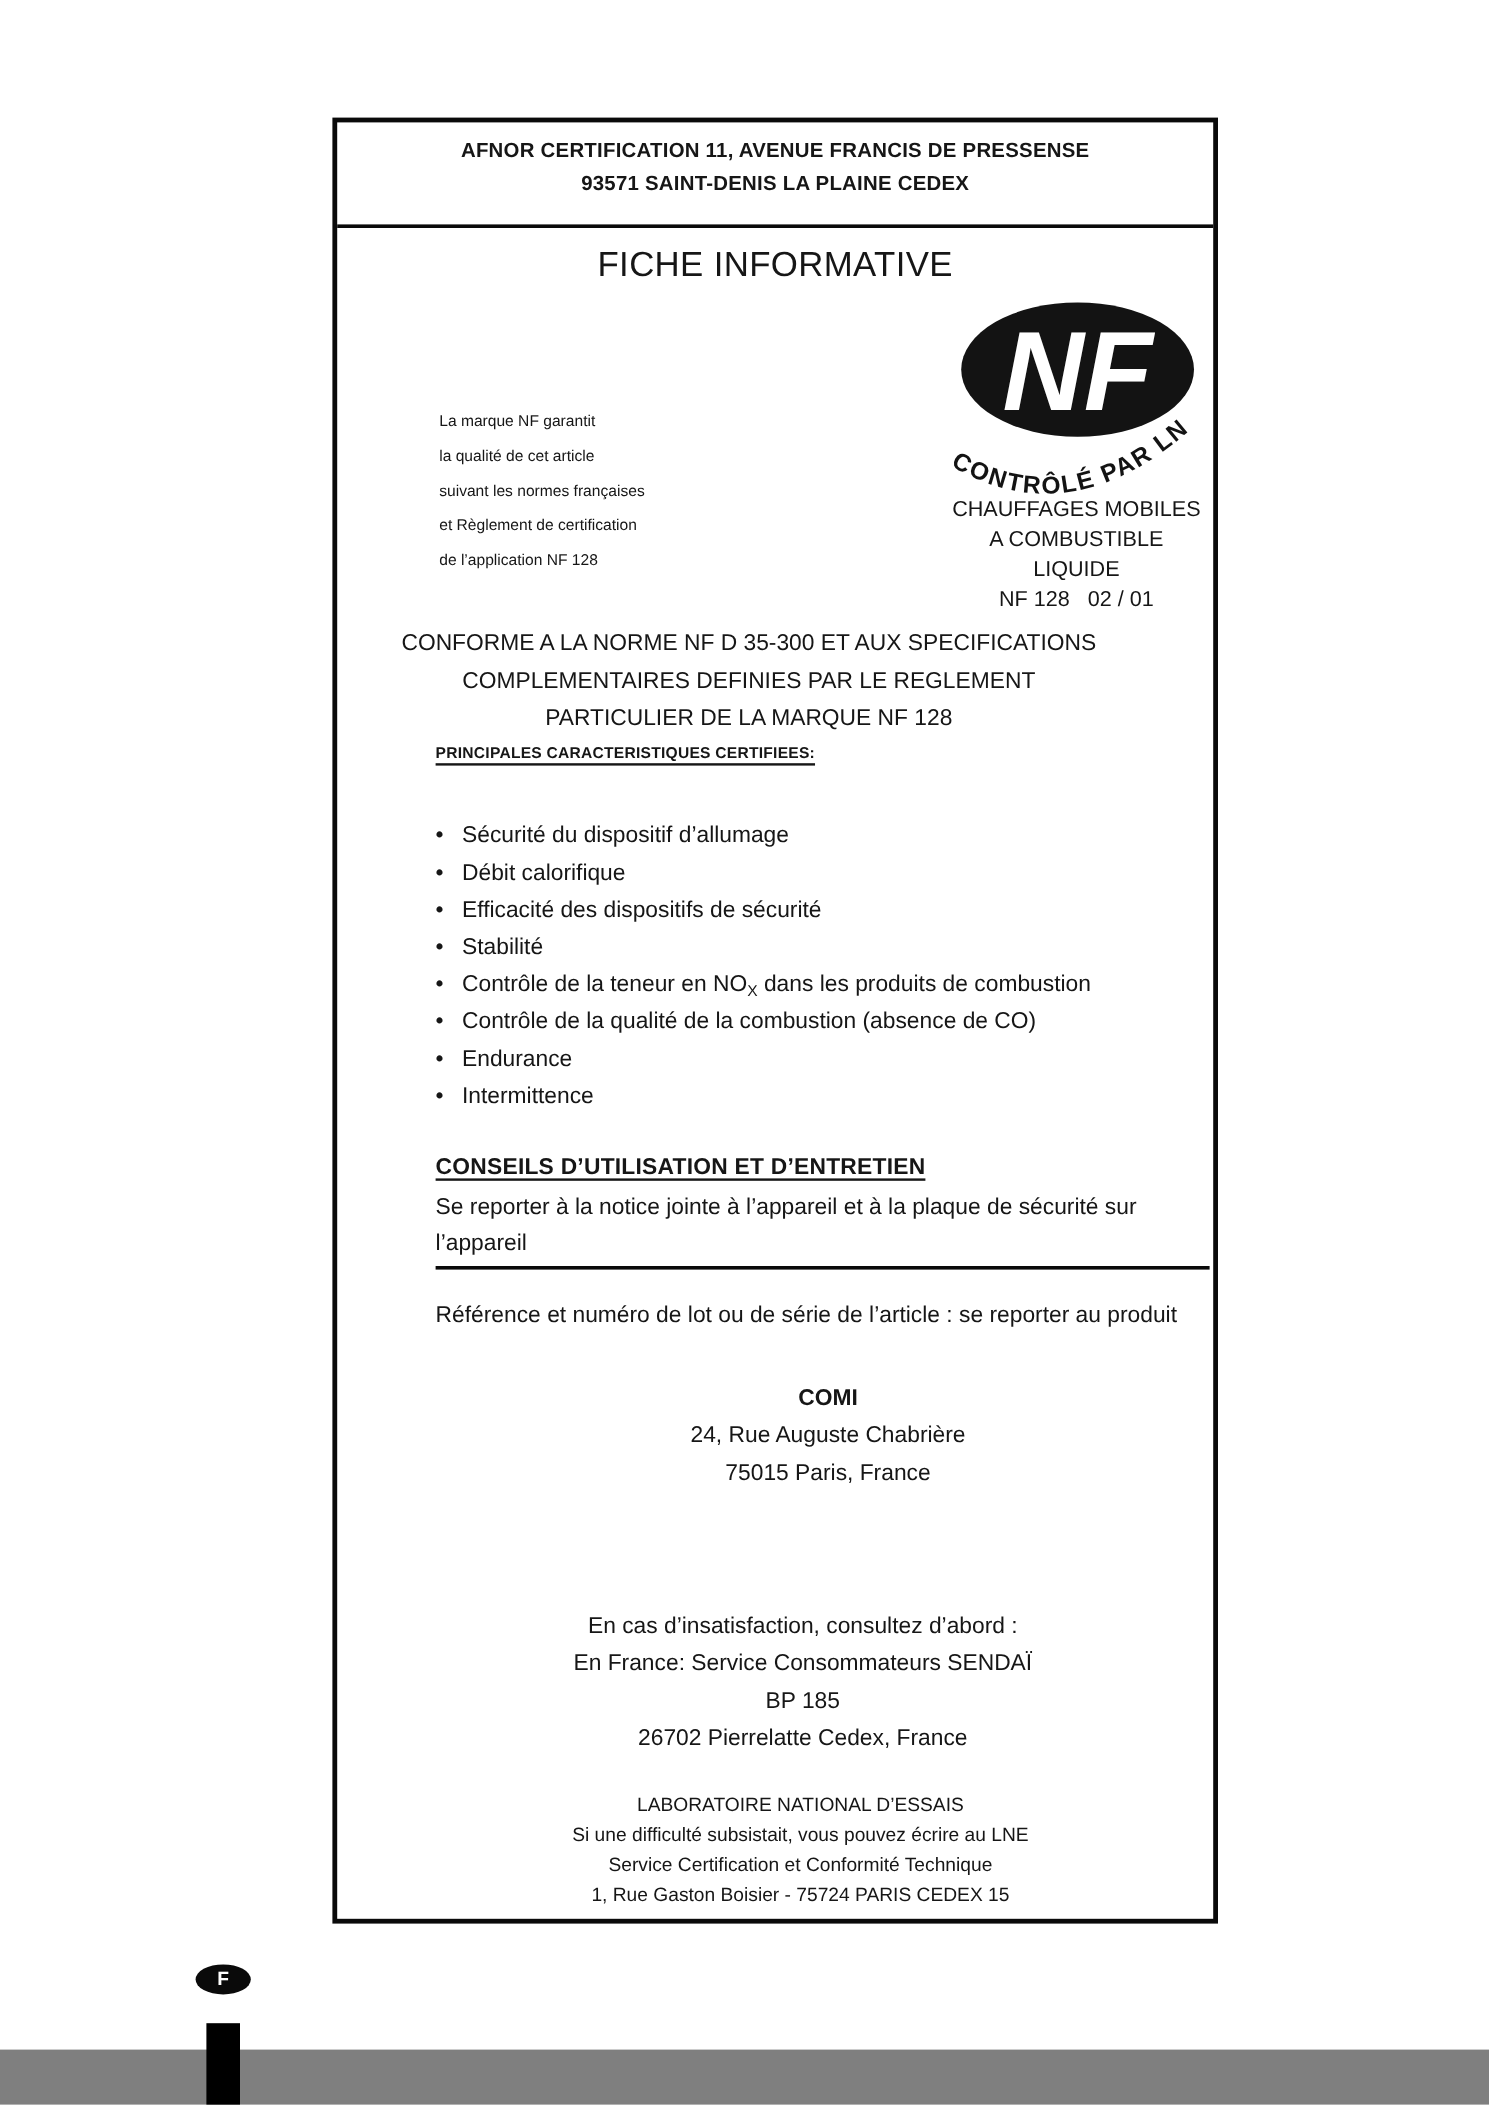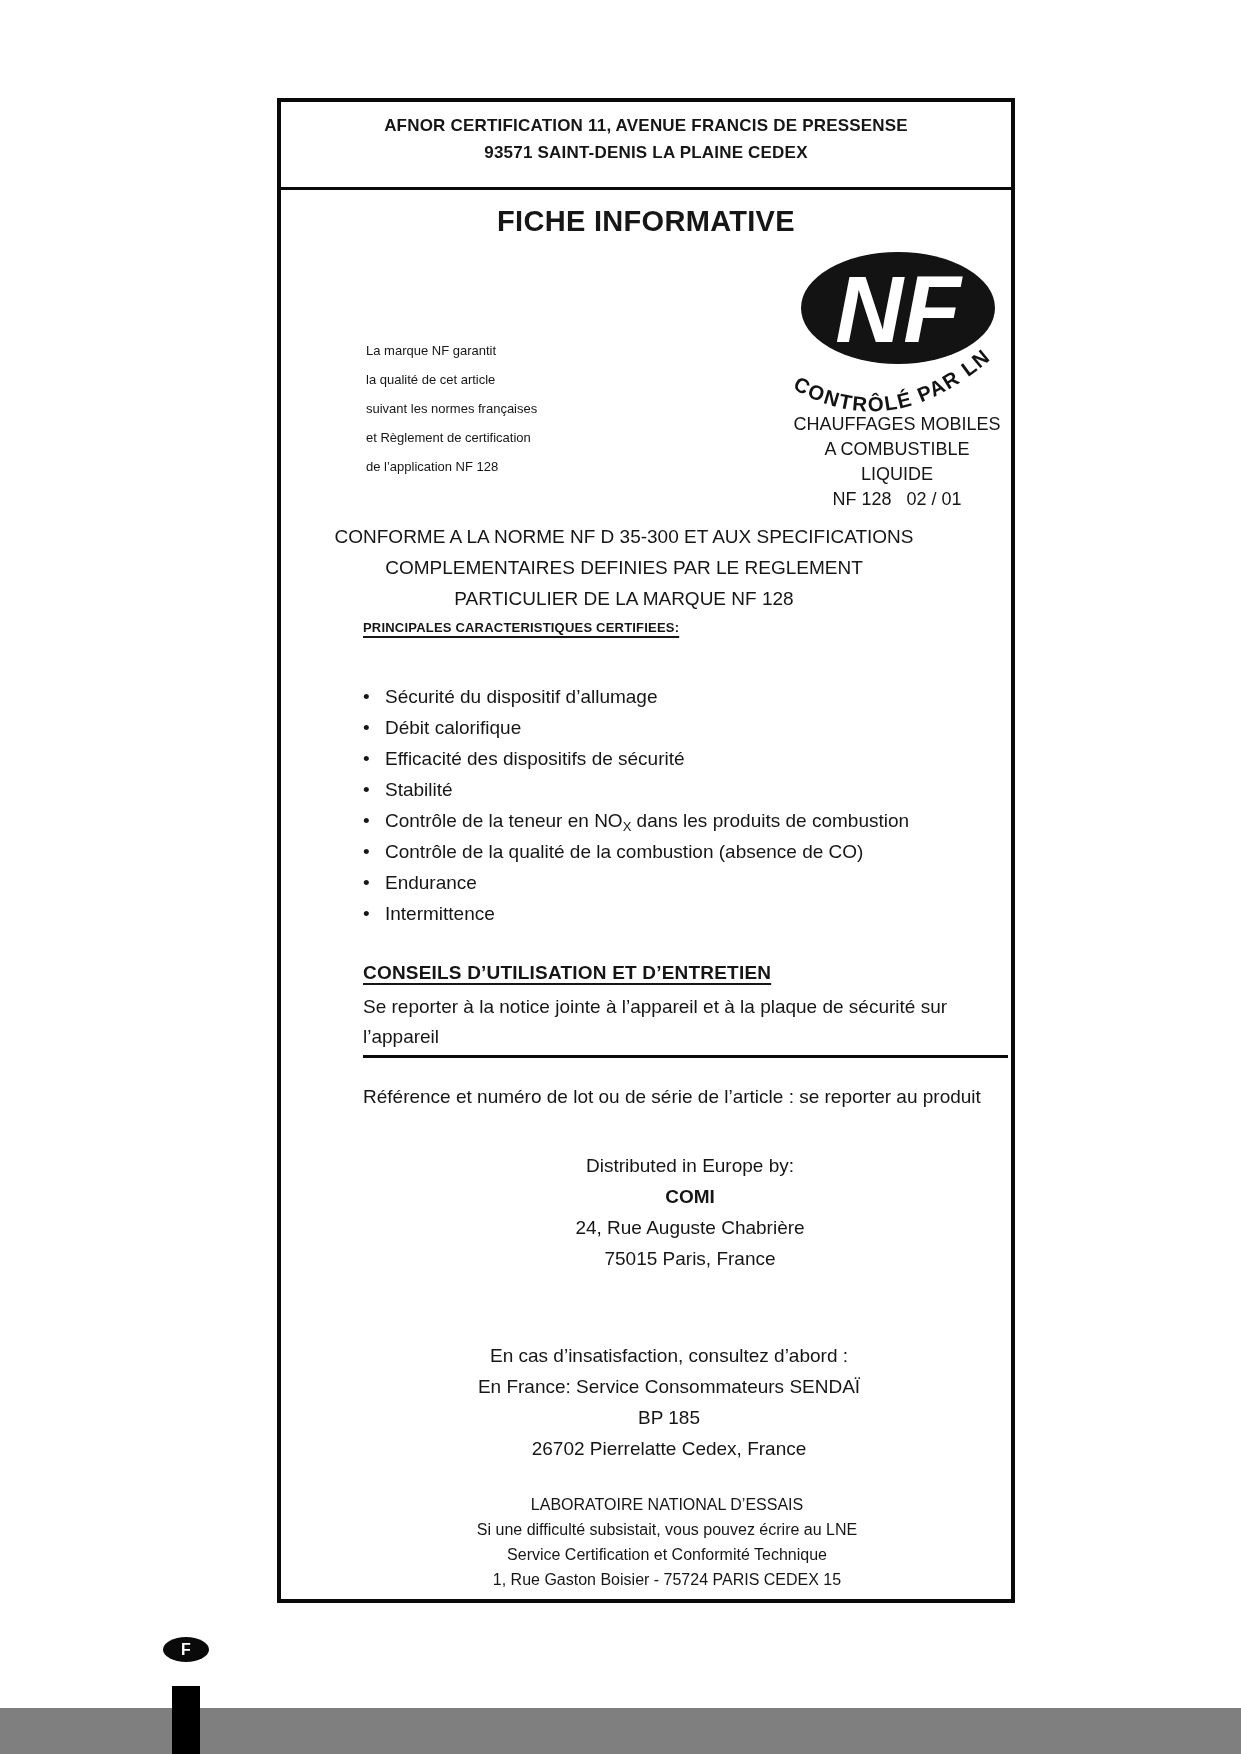--- a/index.html
+++ b/index.html
@@ -16,7 +16,7 @@
   .center-block{left:281px;width:730px;text-align:center;}
   .header-block{top:112px;font-weight:bold;font-size:17px;line-height:27px;letter-spacing:.2px;}
   .header-sep{left:281px;top:187px;width:730px;height:3px;background:#0a0a0a;}
-  .doc-title{top:205px;font-weight:bold;font-size:29px;letter-spacing:.3px;}
+  .doc-title{top:205px;font-weight:normal;font-size:29px;letter-spacing:.3px;}
   
   .nf-logo{left:788px;top:250px;width:214px;height:166px;}
   .nf-category{left:790px;top:412px;width:214px;text-align:center;font-size:18px;line-height:25px;}

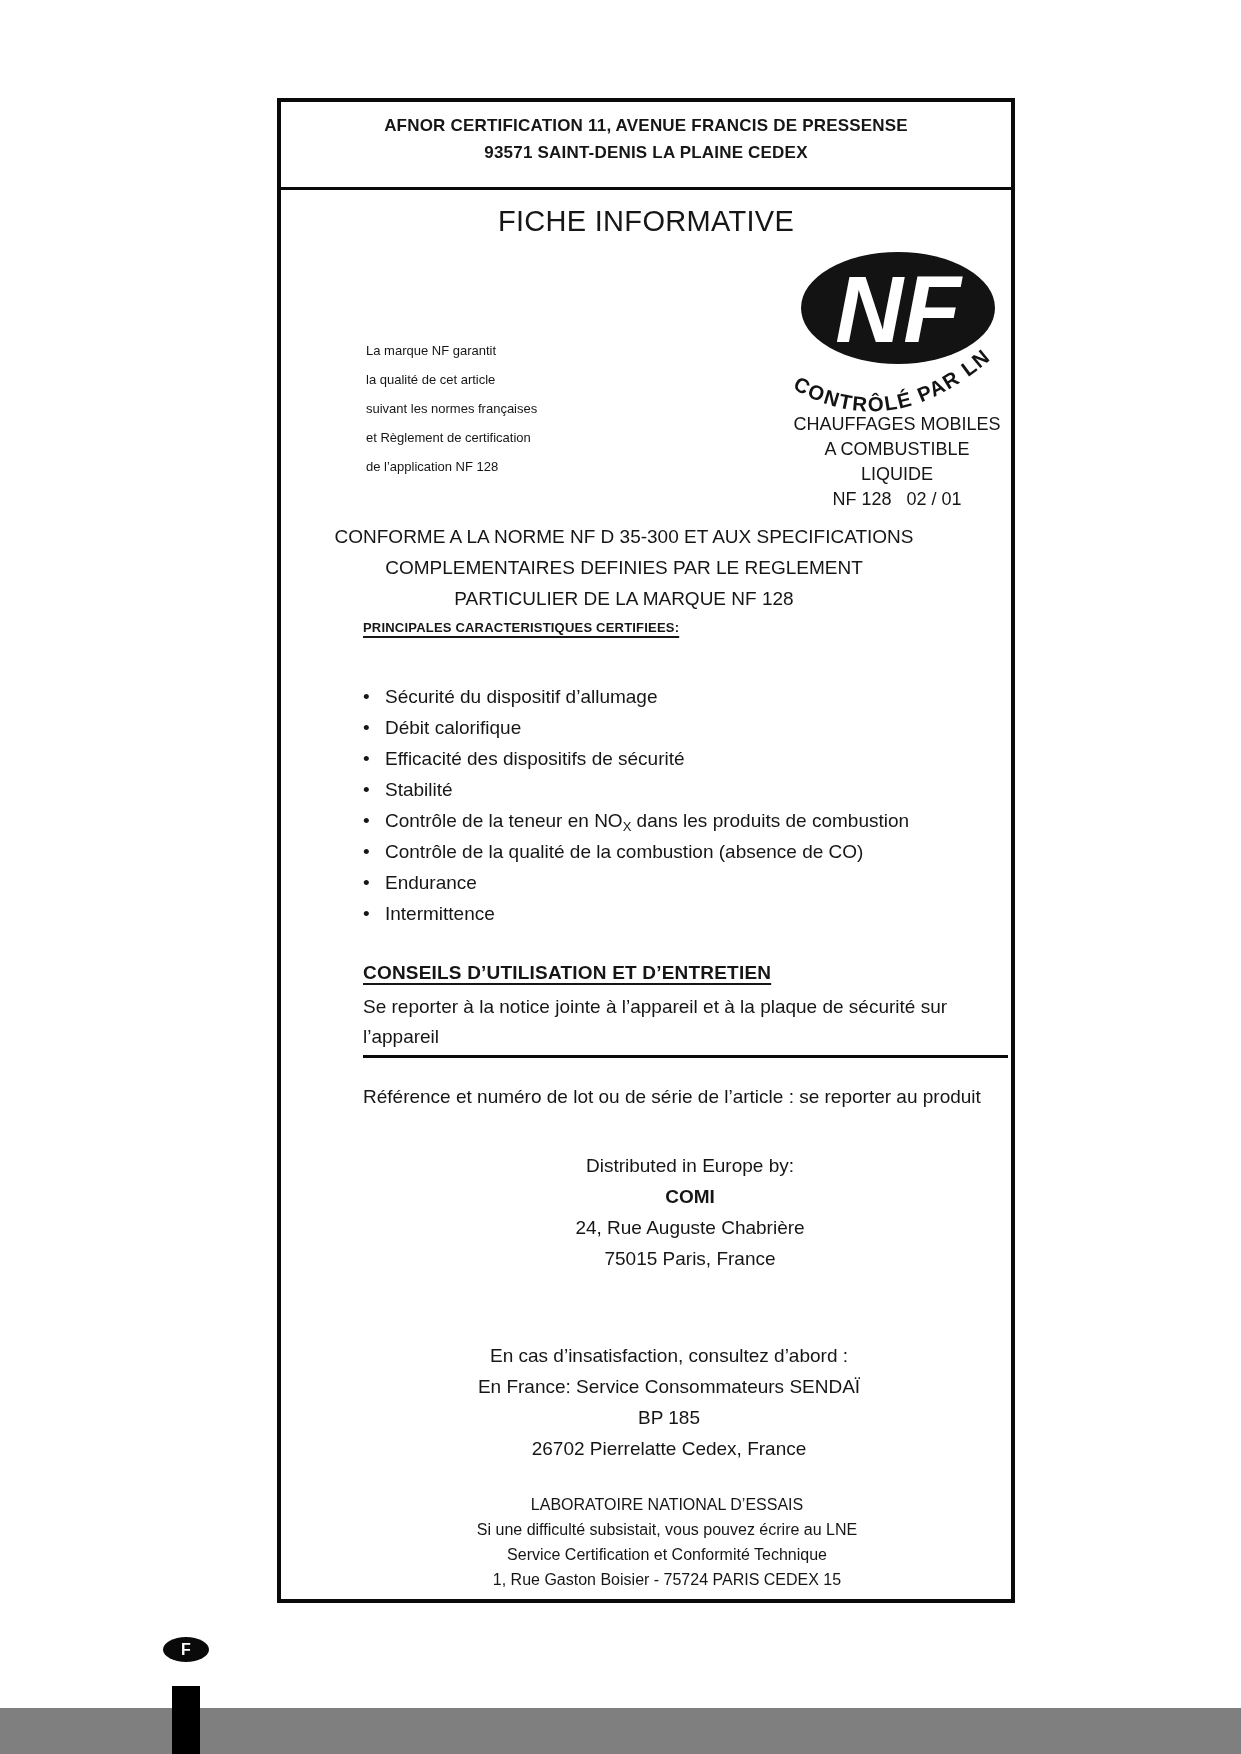--- a/index.html
+++ b/index.html
@@ -115,7 +115,6 @@
 <div class="abs reference-note">Référence et numéro de lot ou de série de l’article : se reporter au produit</div>
 
 <div class="abs center-block distributor">
-  <div>Distributed in Europe by:</div>
   <div class="bold">COMI</div>
   <div>24, Rue Auguste Chabrière</div>
   <div>75015 Paris, France</div>

